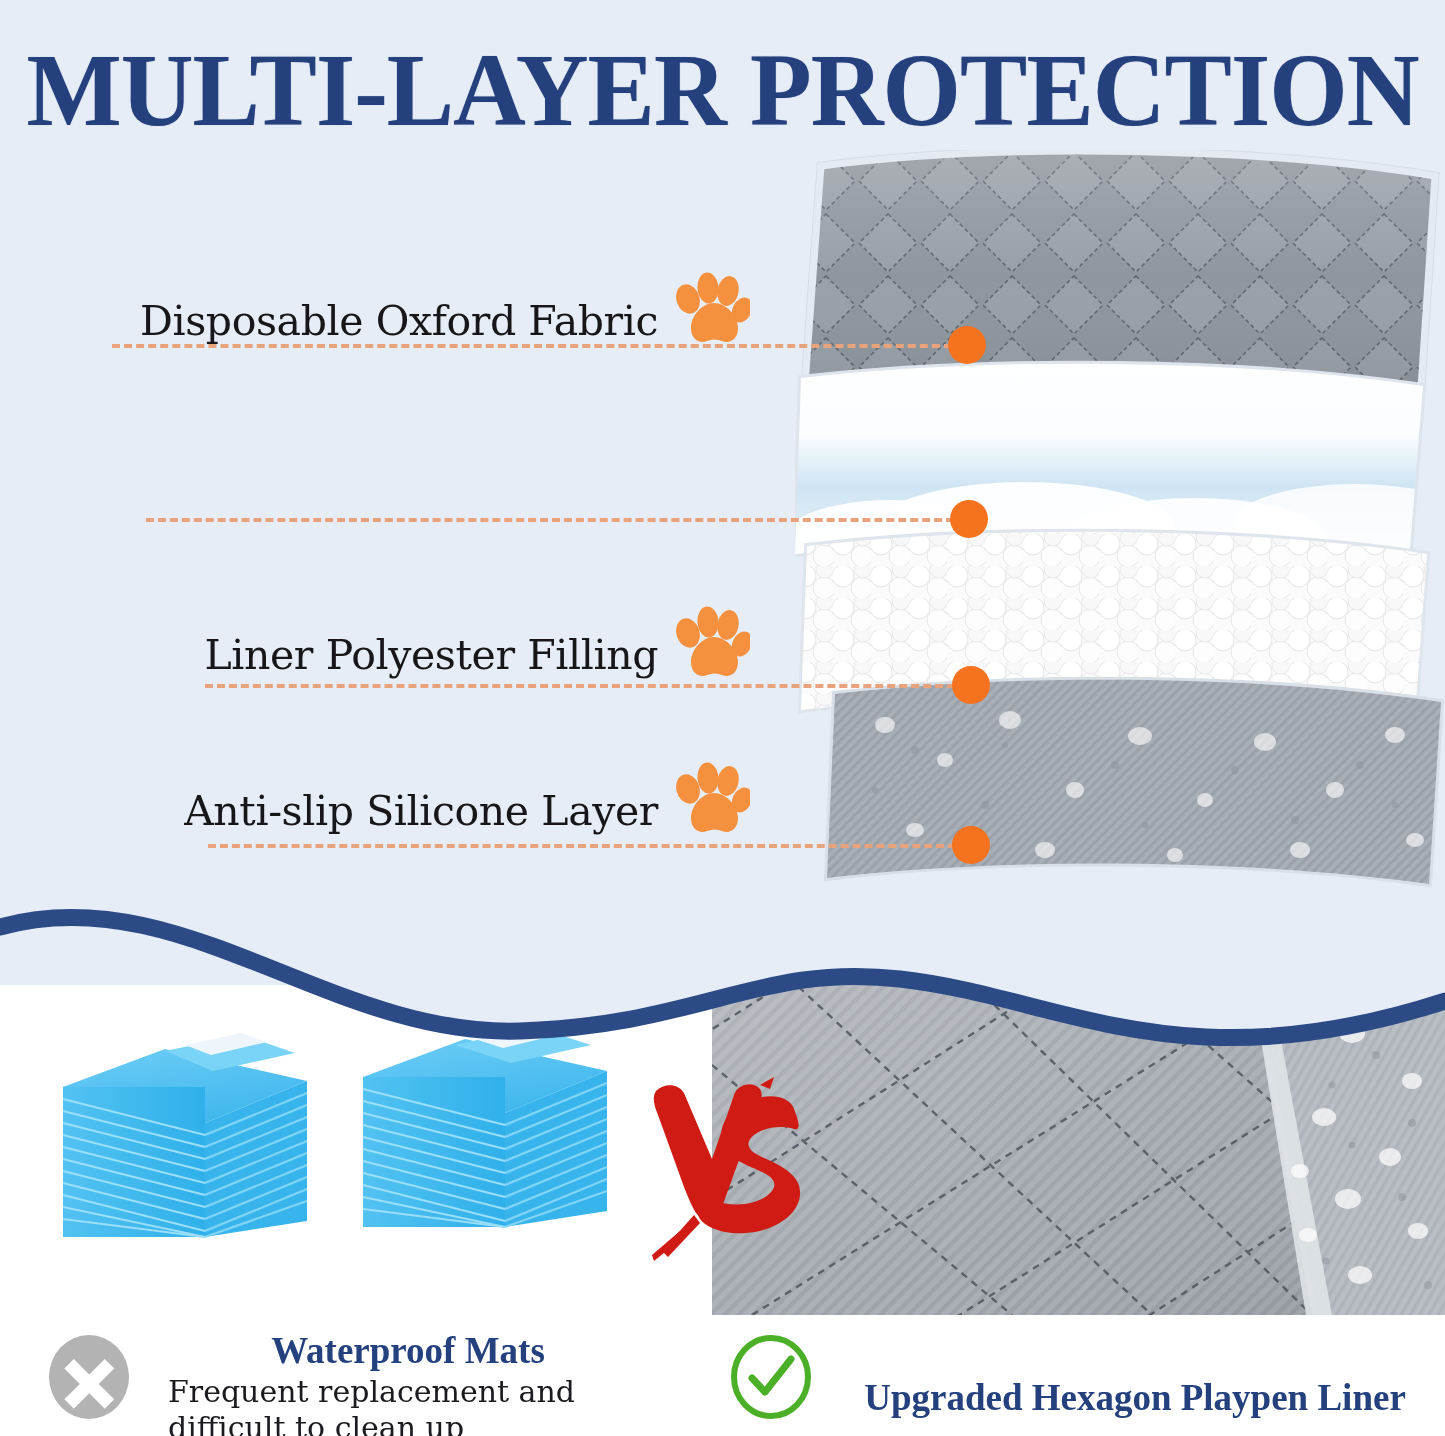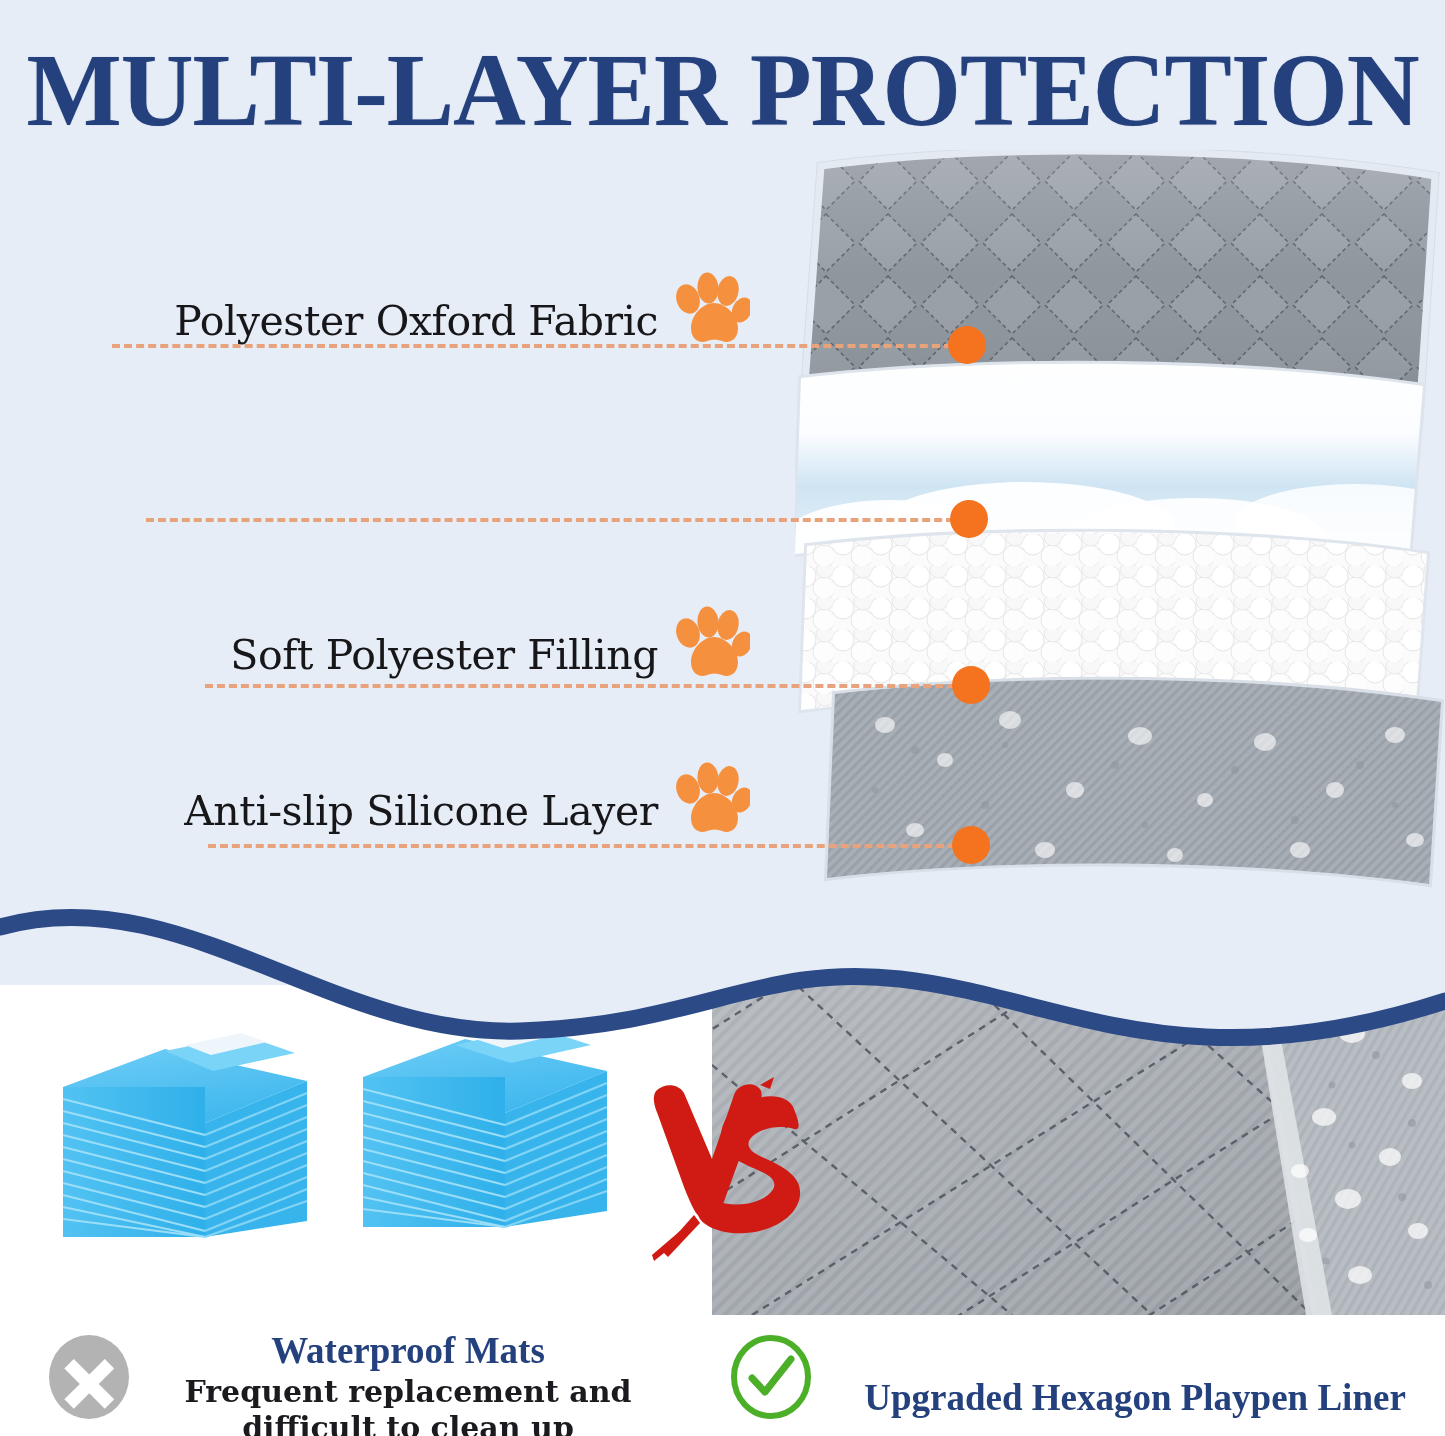--- a/index.html
+++ b/index.html
@@ -205,7 +205,7 @@
   </div>
 
   <div class="feat" style="left:90px;top:262px;width:660px;">
-    <span class="ftext">Polyester Oxford Fabric</span>
+    <span class="ftext">Disposable Oxford Fabric</span>
     <span class="paw">
       <svg width="78" height="78" viewBox="0 0 78 78" xmlns="http://www.w3.org/2000/svg">
         <g fill="#f5903f">

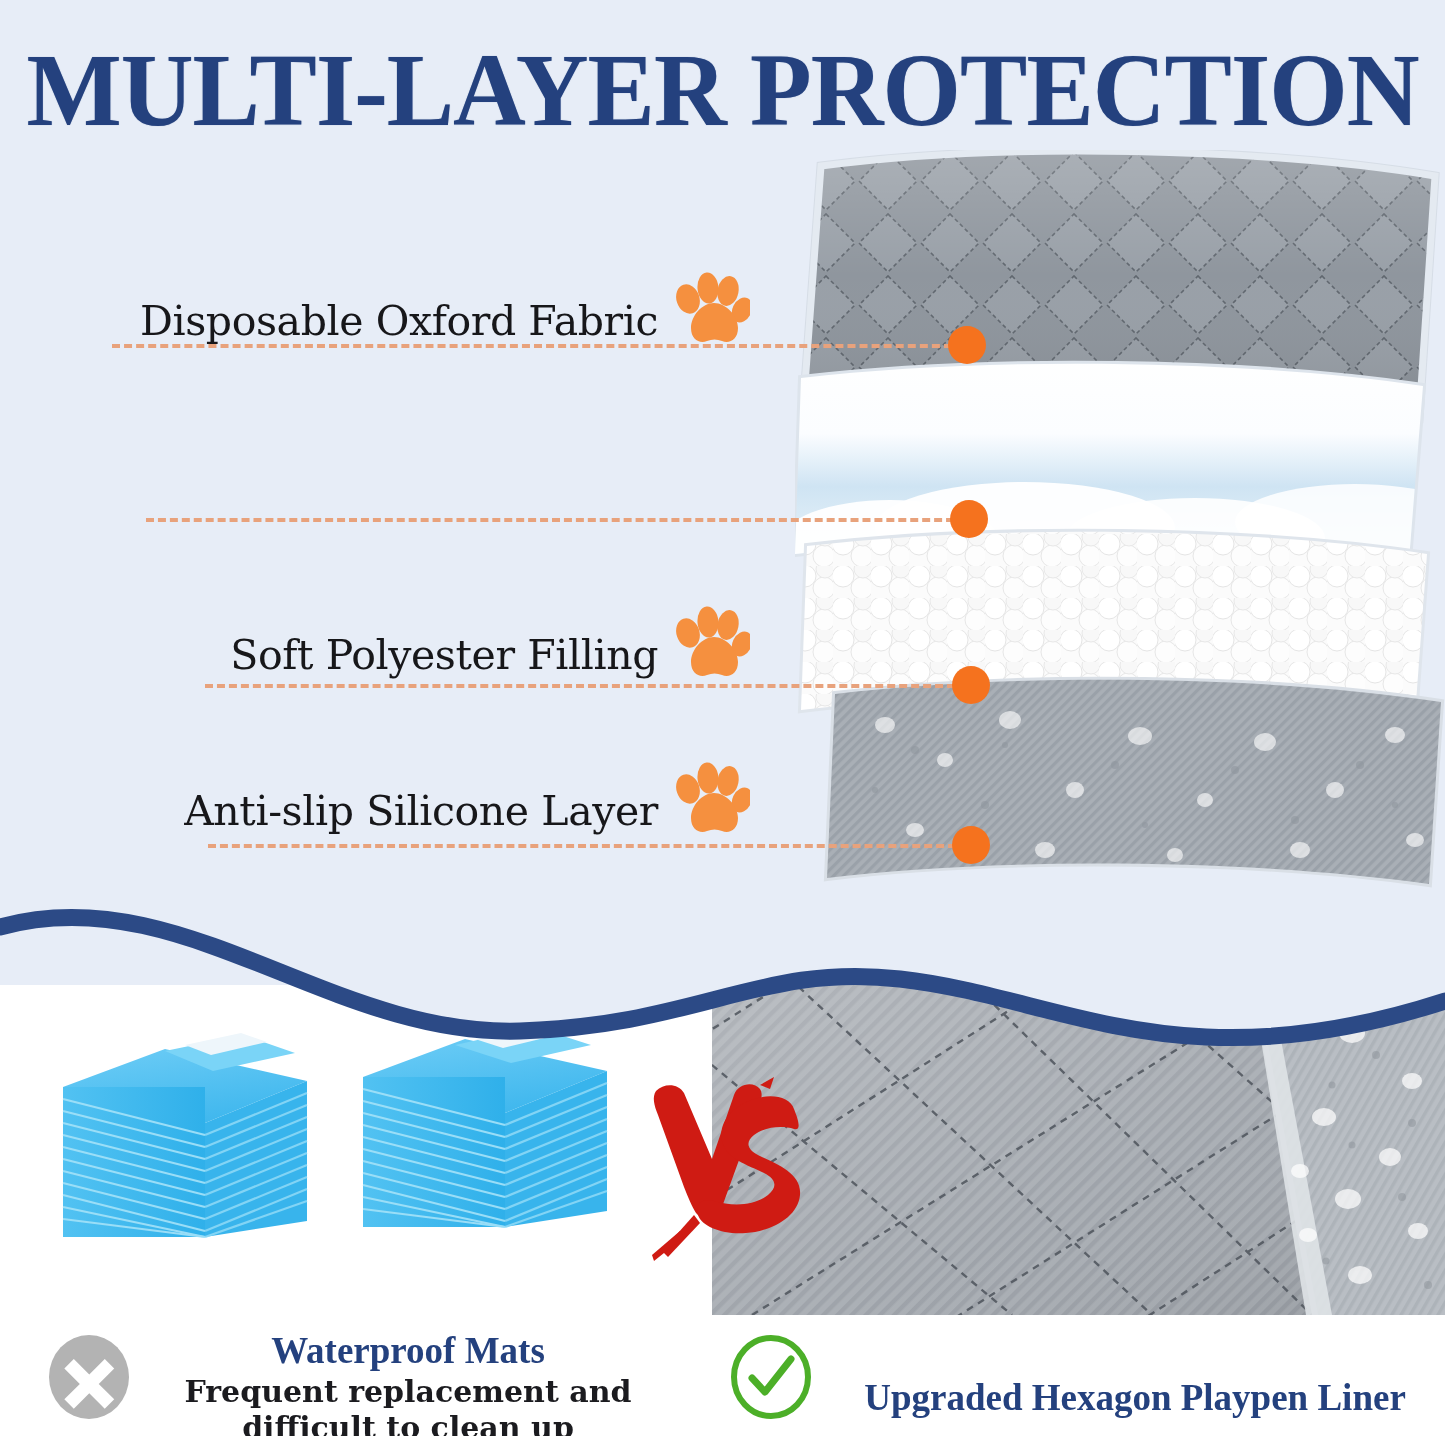--- a/index.html
+++ b/index.html
@@ -225,7 +225,7 @@
   <div class="dot" style="left:950px;top:500px;"></div>
 
   <div class="feat" style="left:130px;top:596px;width:620px;">
-    <span class="ftext">Soft Polyester Filling</span>
+    <span class="ftext">Liner Polyester Filling</span>
     <span class="paw">
       <svg width="78" height="78" viewBox="0 0 78 78" xmlns="http://www.w3.org/2000/svg">
         <g fill="#f5903f">

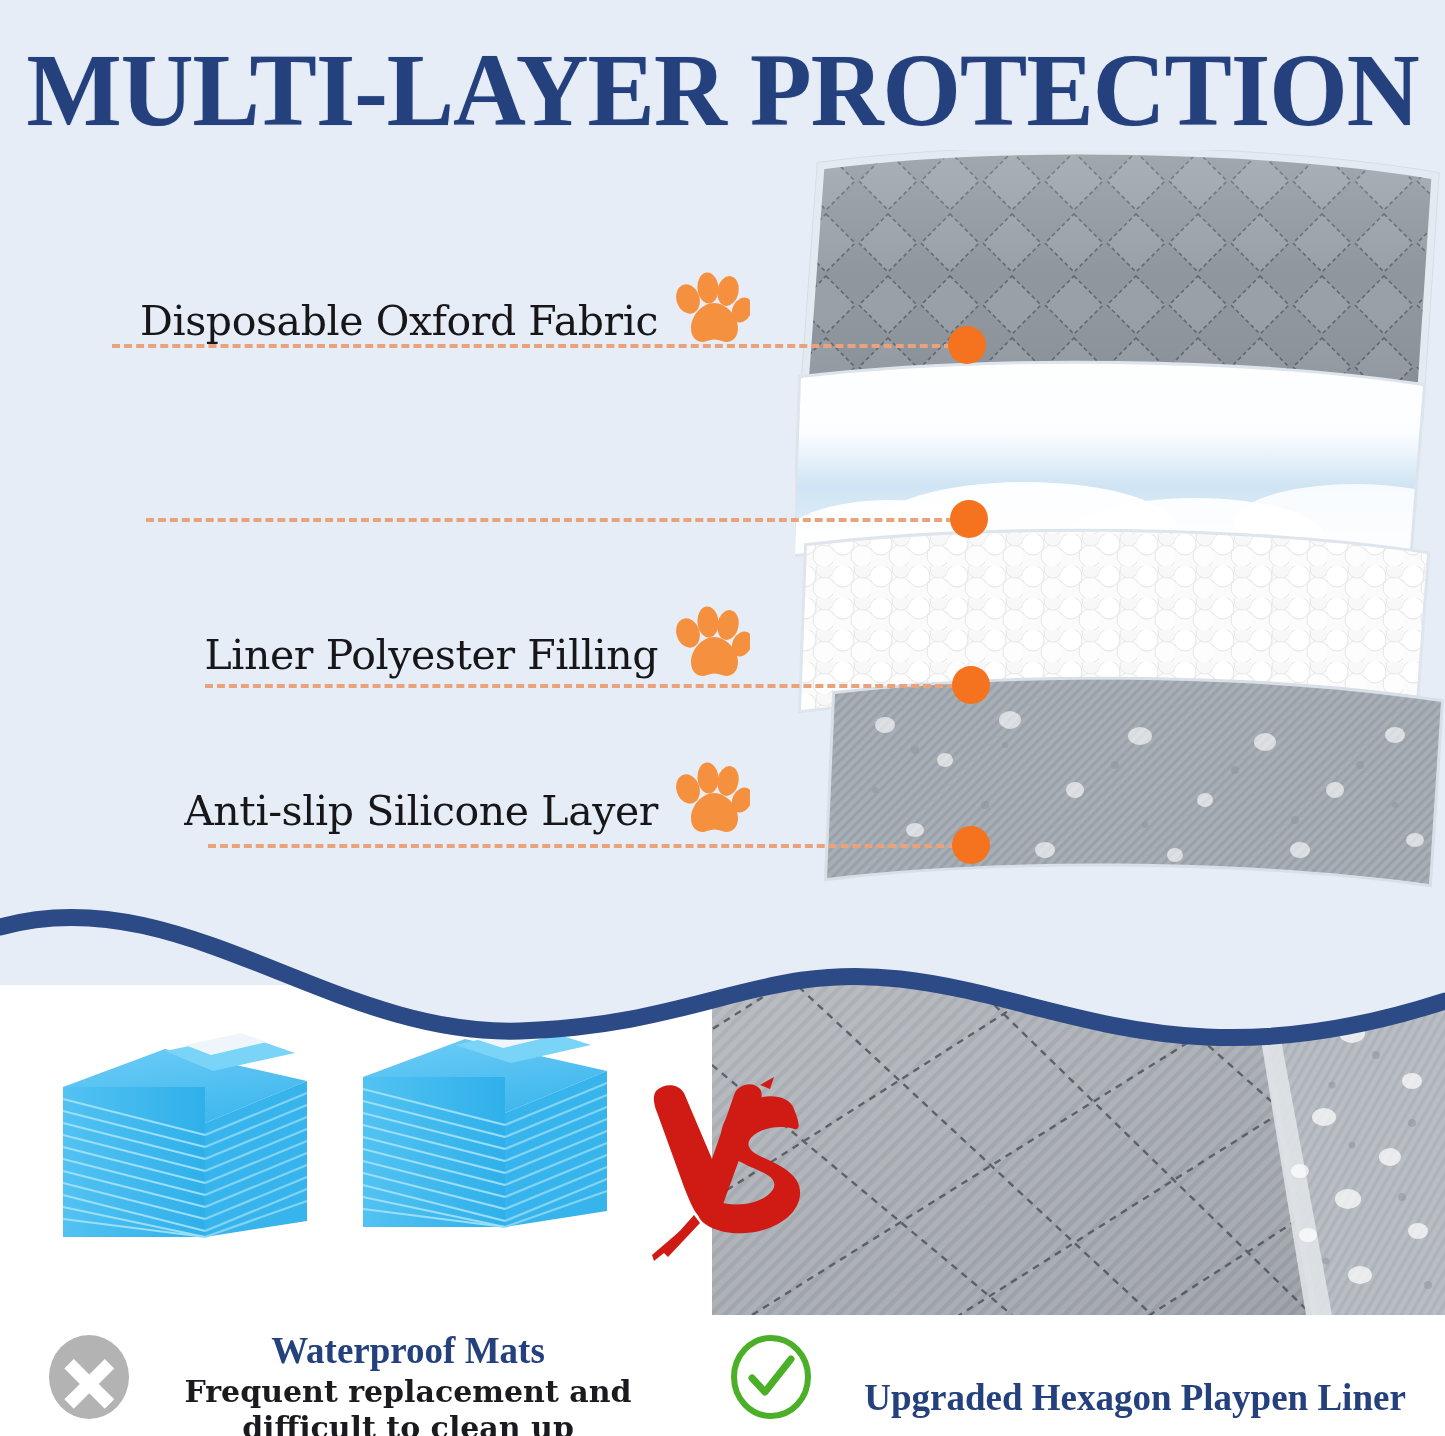--- a/index.html
+++ b/index.html
@@ -80,8 +80,7 @@
     font-family:"DejaVu Serif", serif;
     font-size:30px;line-height:36px;
     color:#1b1b1f;
-    text-align:center;
-    font-weight:bold;
+    text-align:left;
   }
 </style>
 </head>

